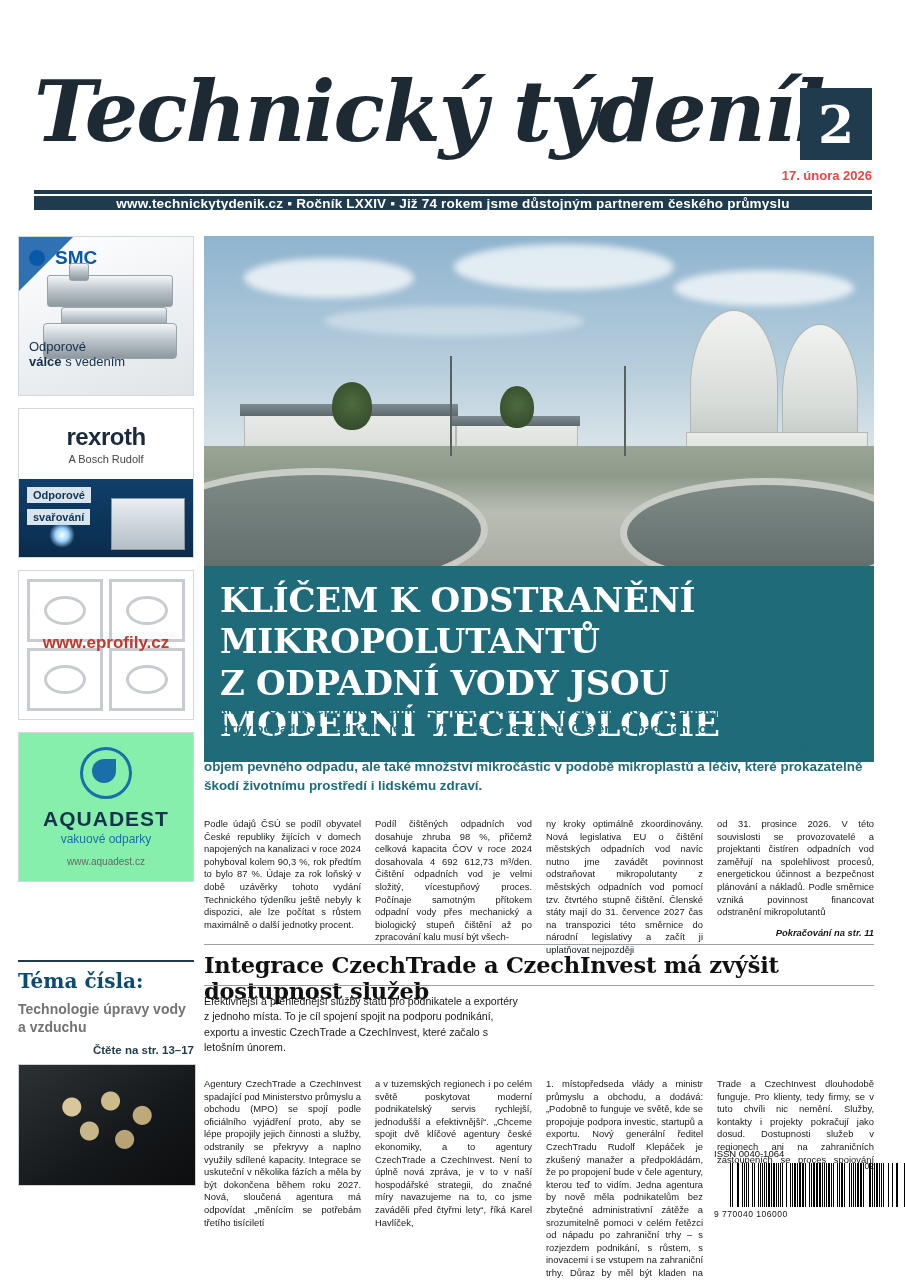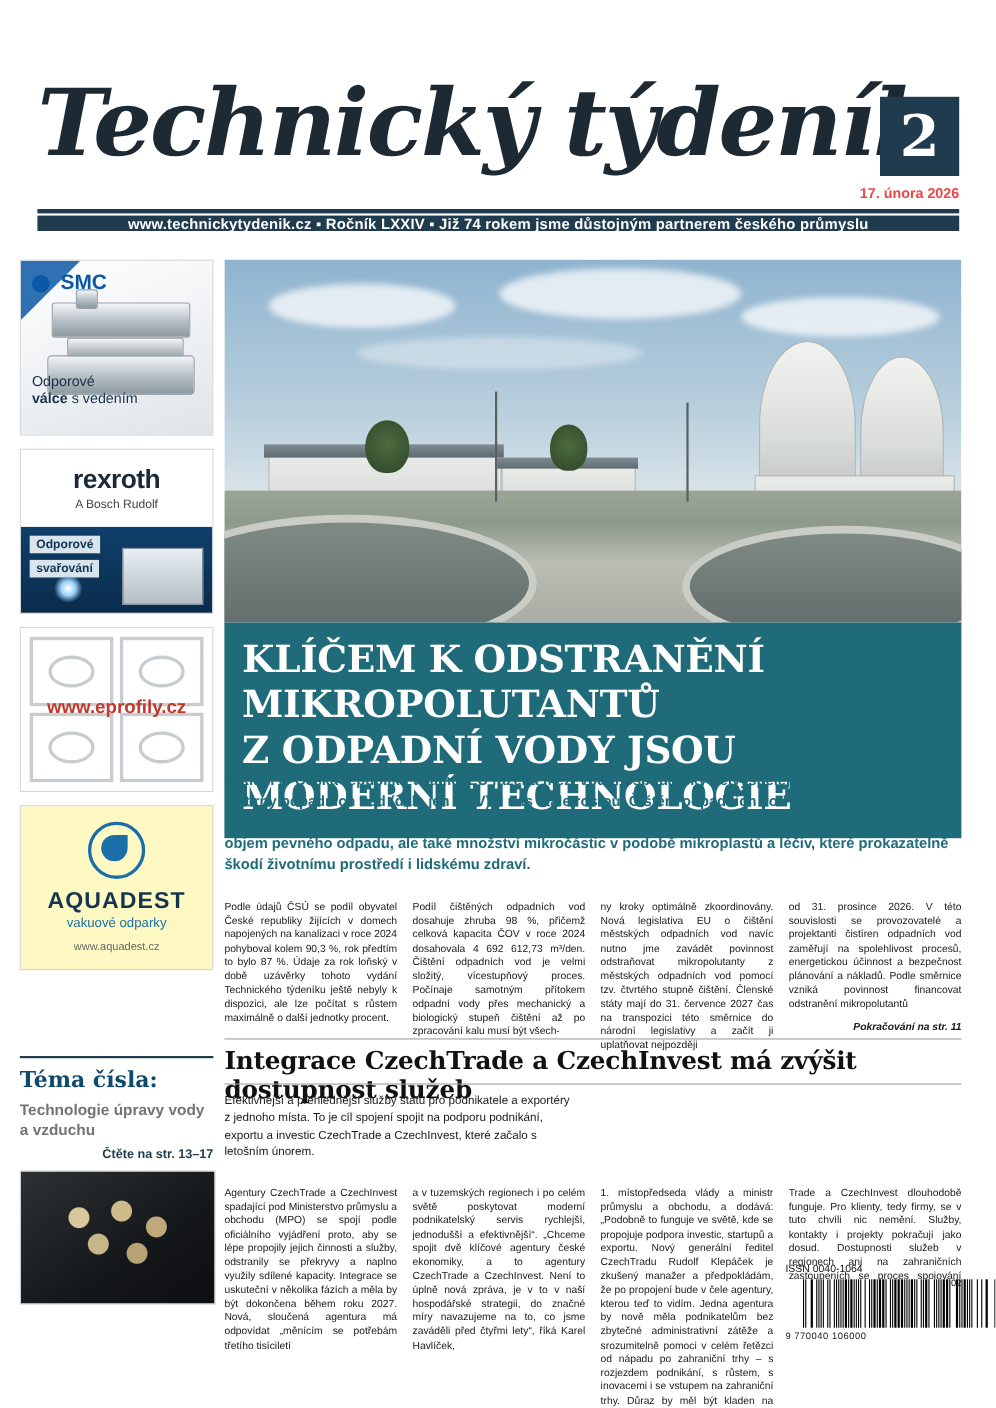--- a/index.html
+++ b/index.html
@@ -76,7 +76,7 @@
   .epf-url{position:absolute;left:0;right:0;top:62px;text-align:center;font-size:17px;font-weight:700;color:#c0392b;}
 
   
-  .ad-aqua{height:150px;background:#fef9c3;display:flex;flex-direction:column;align-items:center;justify-content:center;}
+  .ad-aqua{height:150px;background:#86efac;display:flex;flex-direction:column;align-items:center;justify-content:center;}
   .aqua-mark{width:46px;height:46px;border-radius:50%;border:3px solid #1b6fa8;position:relative;margin-bottom:8px;}
   .aqua-mark:before{content:"";position:absolute;left:9px;top:9px;width:24px;height:24px;border-radius:50% 0 50% 50%;background:#1b6fa8;}
   .aqua-name{font-size:21px;font-weight:700;color:#16344d;letter-spacing:1px;}

